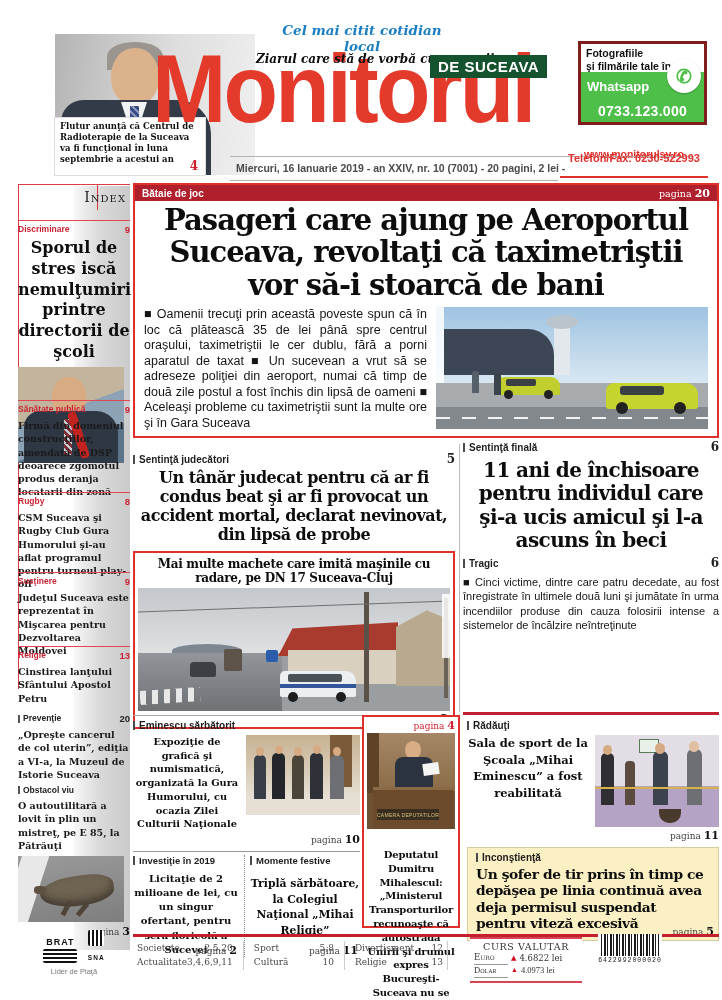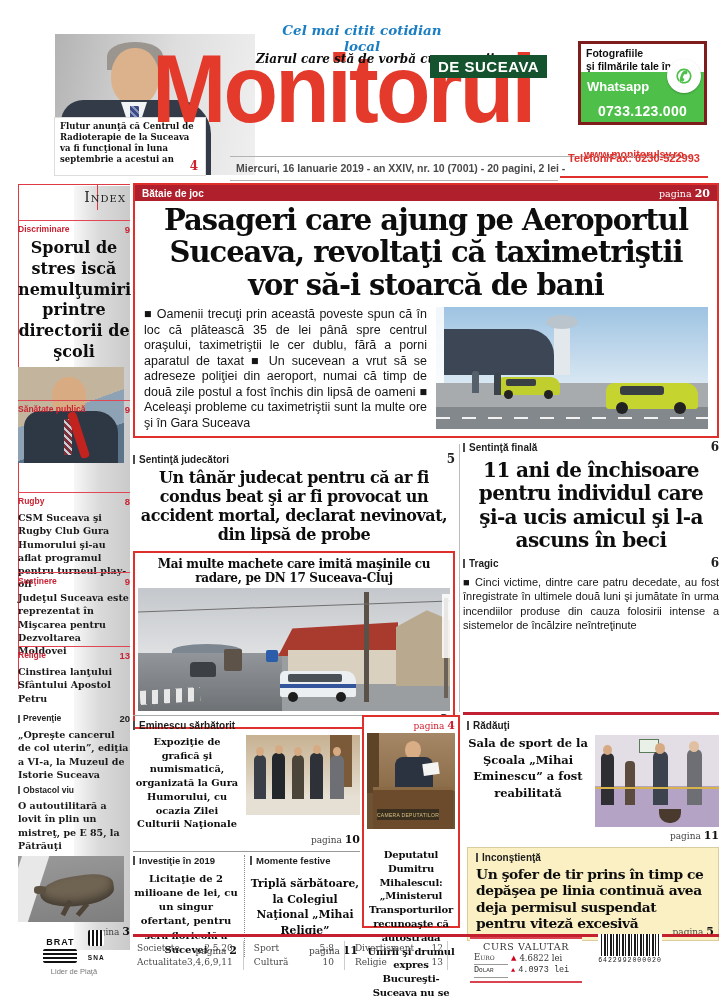--- a/index.html
+++ b/index.html
@@ -103,6 +103,7 @@
         <span>Sănătate publică</span>
         <span class="pg">9</span>
       </div>
+    <div class="sbody">Firmă din domeniul construcţiilor, amendată de DSP deoarece zgomotul produs deranja locatarii din zonă</div>
   </div>
 
   <div class="side-sec" style="top:492px;">

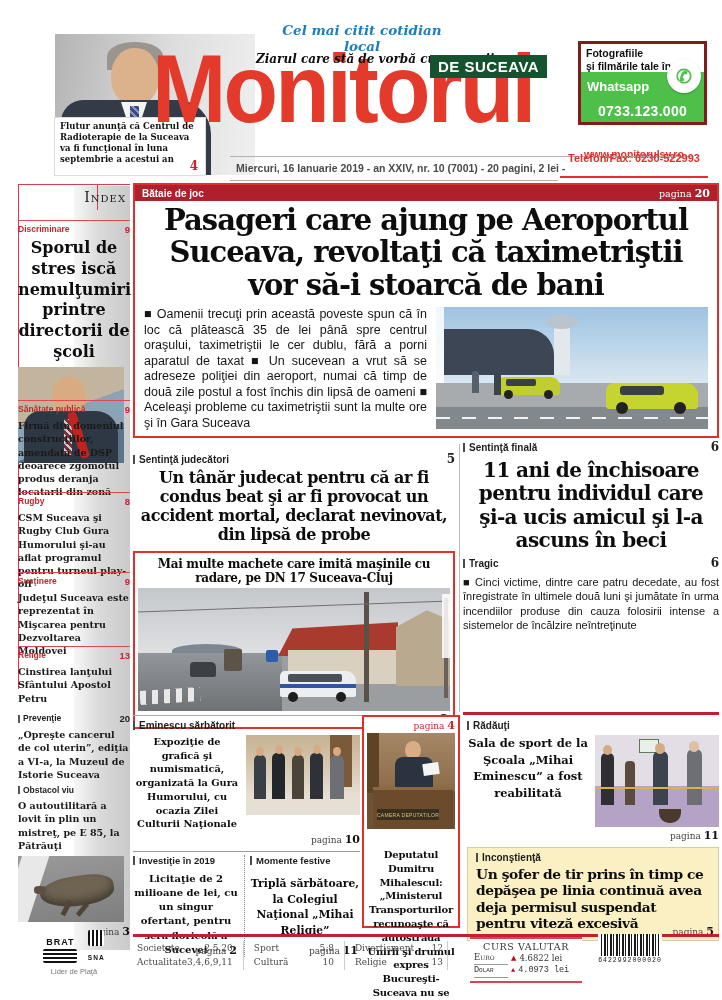--- a/index.html
+++ b/index.html
@@ -402,7 +402,7 @@
       <span style="color:#d0021b;font-size:7px;margin:0 3px;">▲</span>
       <span>4.6822 lei</span>
     </div>
-    <div style="display:flex;align-items:center;font-family:Liberation Mono, monospace;font-size:8.5px;color:#333;line-height:1.4;">
+    <div style="display:flex;align-items:center;font-family:Liberation Serif, serif;font-size:8.5px;color:#333;line-height:1.4;">
       <span style="font-variant:small-caps;border-bottom:1px solid #999;flex:0 0 34px;">Dolar</span>
       <span style="color:#d0021b;font-size:7px;margin:0 3px;">▲</span>
       <span>4.0973 lei</span>

